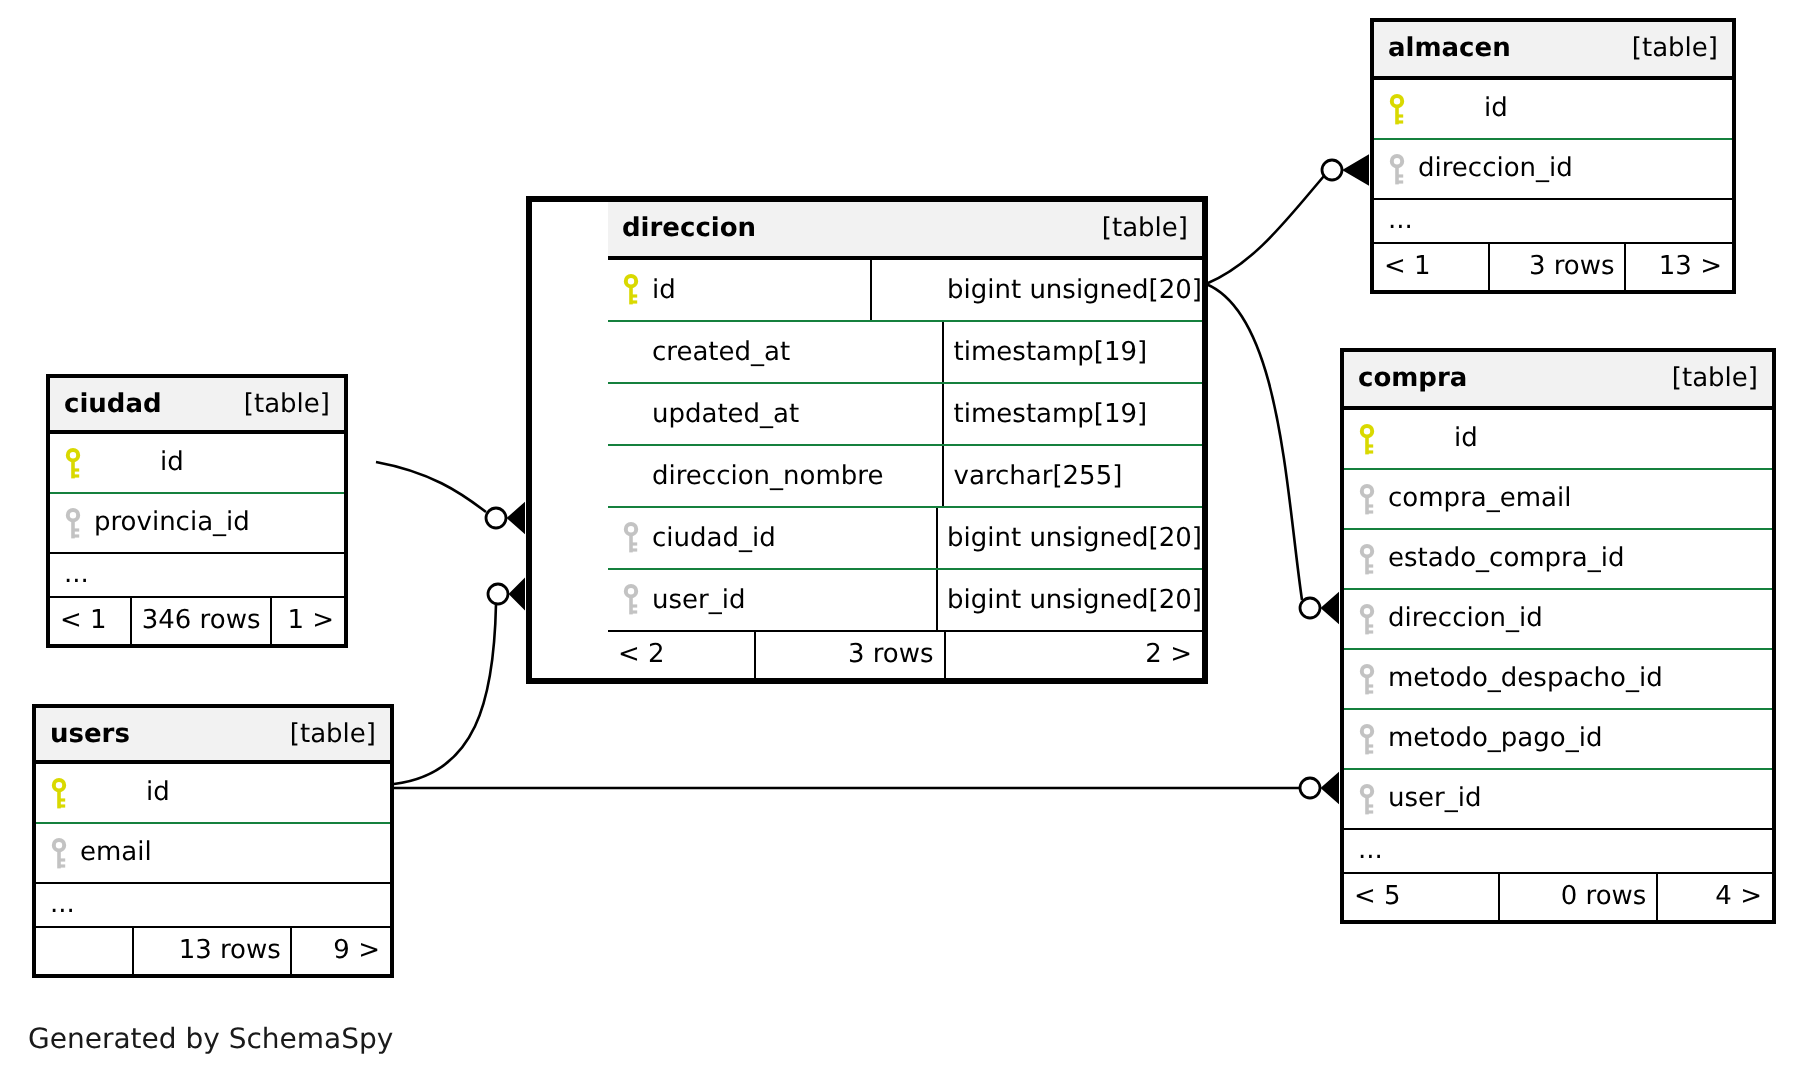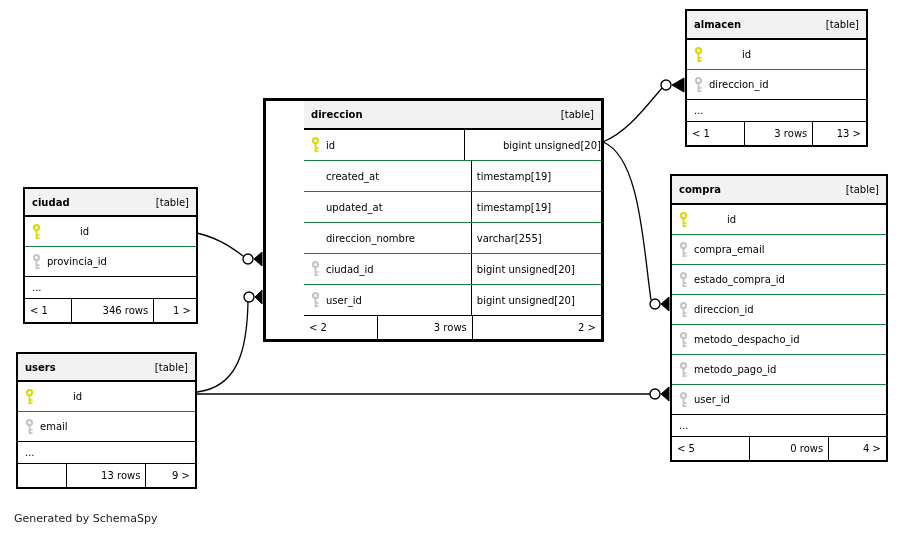--- a/index.html
+++ b/index.html
@@ -9,7 +9,7 @@
   }
   .rel-svg{position:absolute;left:0;top:0;width:900px;height:541px;}
 
-  .tbl{position:absolute;box-sizing:border-box;background:#fff;border:2px solid #000;font-size:10px;}
+  .tbl{position:absolute;box-sizing:border-box;background:#fff;border:2px solid #000;font-size:13px;}
   .tbl.main{border-width:3px;padding-left:38px;}
   .hdr{display:flex;justify-content:space-between;align-items:center;height:26px;
        padding:0 7px;background:#f2f2f2;border-bottom:2px solid #000;}

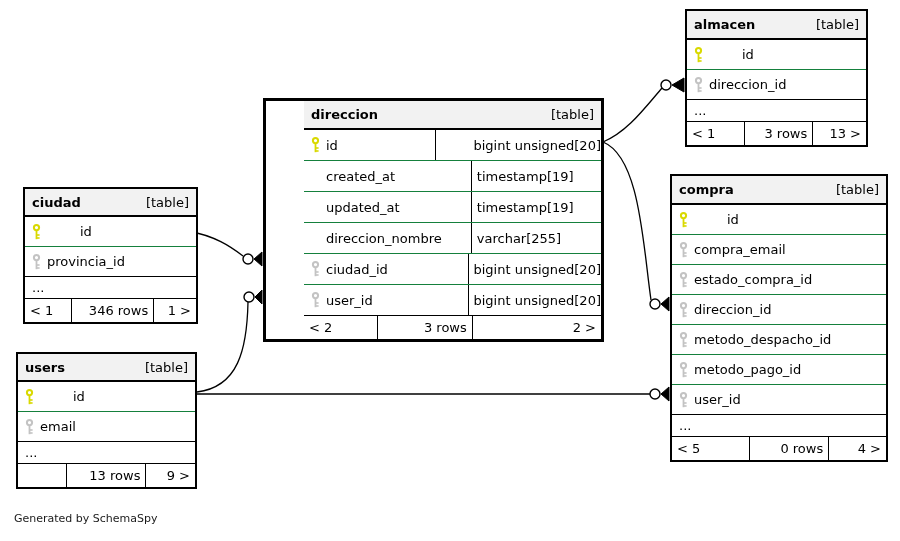--- a/index.html
+++ b/index.html
@@ -184,7 +184,7 @@
     </div>
   </div>
 
-  <div class="tbl" id="t-ciudad" style="left:23px;top:187px;width:175px;">
+  <div class="tbl" id="t-ciudad" style="left:23px;top:187px;width:151px;">
     <div class="hdr">
       <span class="tname">ciudad</span>
       <span class="badge">[table]</span>

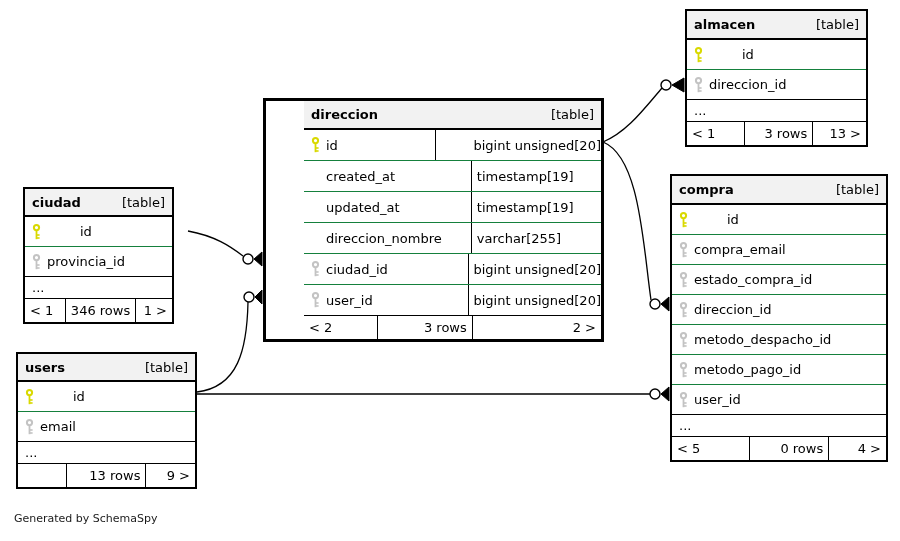--- a/index.html
+++ b/index.html
@@ -43,7 +43,7 @@
   .key.y circle,.key.y line{stroke:#d9d900;}
   .key.g circle,.key.g line{stroke:#c3c3c3;}
 
-  .credit{position:absolute;left:14px;top:512px;font-size:11px;color:#1a1a1a;}
+  .credit{position:absolute;left:14px;top:512px;font-size:14px;color:#1a1a1a;}
 </style>
 </head>
 <body>

